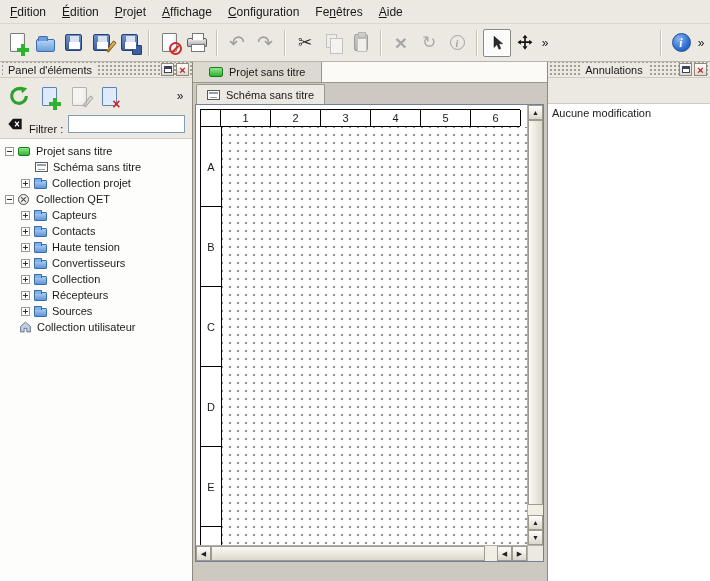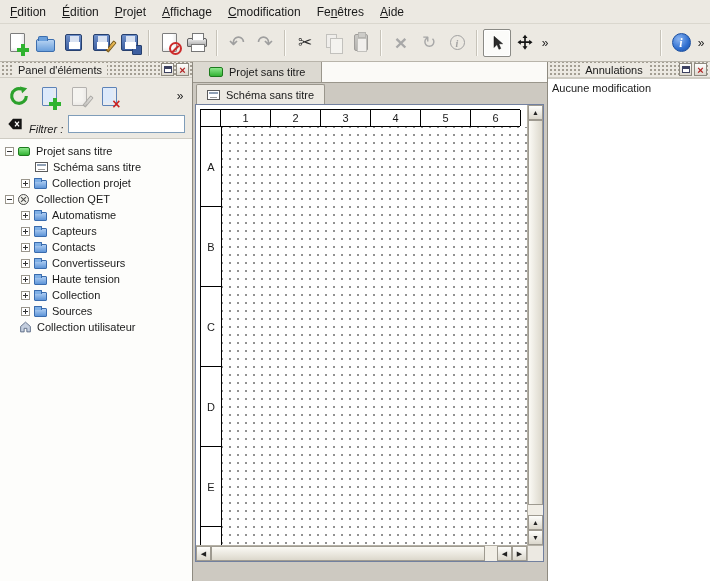--- a/index.html
+++ b/index.html
@@ -201,7 +201,7 @@
     <span class="menu-item"><span></span><span class="accel">É</span><span>dition</span></span>
     <span class="menu-item"><span></span><span class="accel">P</span><span>rojet</span></span>
     <span class="menu-item"><span></span><span class="accel">A</span><span>ffichage</span></span>
-    <span class="menu-item"><span></span><span class="accel">C</span><span>modification</span></span>
+    <span class="menu-item"><span></span><span class="accel">C</span><span>onfiguration</span></span>
     <span class="menu-item"><span>Fe</span><span class="accel">n</span><span>êtres</span></span>
     <span class="menu-item"><span></span><span class="accel">A</span><span>ide</span></span>
   </div>

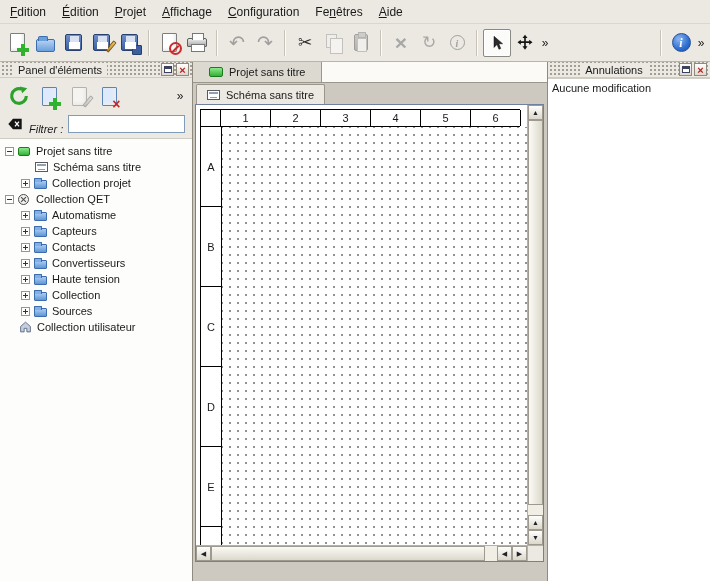--- a/index.html
+++ b/index.html
@@ -288,7 +288,7 @@
 
     <div class="ldock">
       <div class="dock-head">
-        <span class="dock-title" style="margin-left:10px">Panel d'éléments</span>
+        <span class="dock-title" style="">Panel d'éléments</span>
         <span class="grow"></span>
         <span class="dock-btn">
             <span class="i-float"></span>

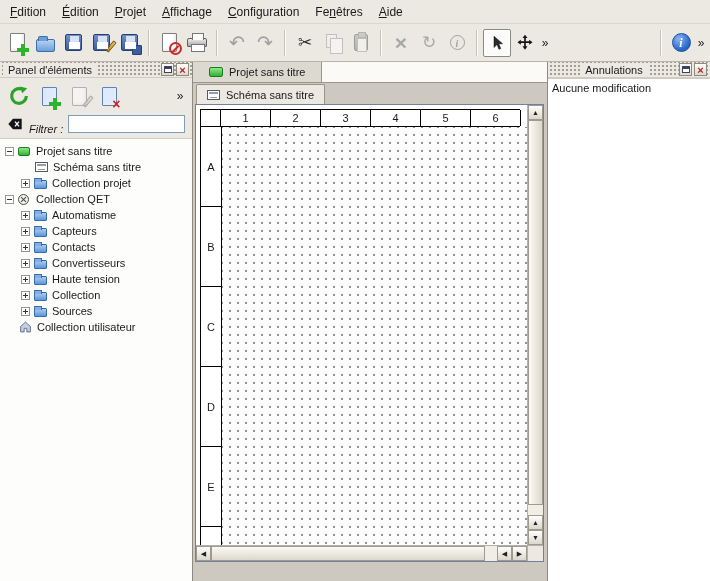--- a/index.html
+++ b/index.html
@@ -189,7 +189,7 @@
 
   
   .rdock { width:163px; flex:none; border-left:1px solid #8e8a80; display:flex; flex-direction:column; }
-  .rcontent { flex:1; background:#fff; border-top:1px solid #cfccc3; padding:3px 4px; }
+  .rcontent { flex:1; background:#fff; border-top:1px solid #cfccc3; padding:3px 4px;margin-top:25px; }
 </style>
 </head>
 <body>

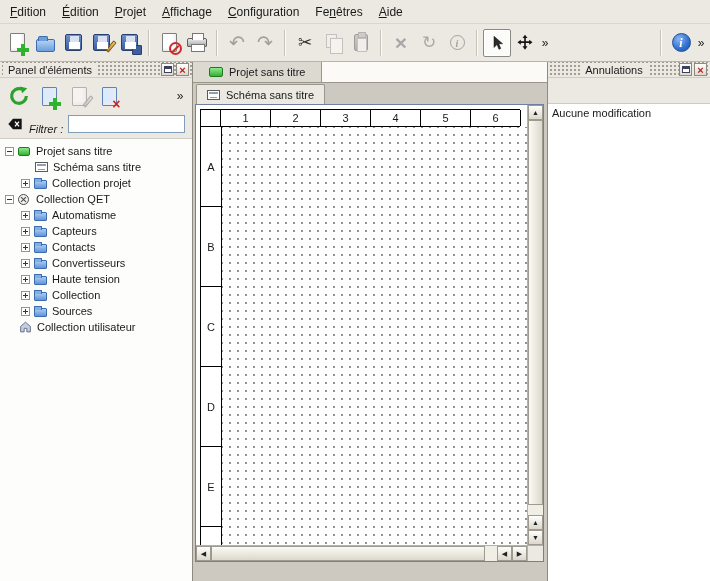--- a/index.html
+++ b/index.html
@@ -119,7 +119,7 @@
         border:none; background:transparent; position:relative; }
 
   .filter-row { height:24px; flex:none; display:flex; align-items:center; padding:0 7px 4px 7px; }
-  .filter-label { margin:9px 5px 0 6px; white-space:nowrap;font-style:italic; }
+  .filter-label { margin:9px 5px 0 6px; white-space:nowrap; }
   .filter-input { flex:1; min-width:0; height:18px; border:1px solid #7f9db9; background:#fff;
                   font:11px "Liberation Sans","DejaVu Sans",sans-serif; padding:0 3px; }
 

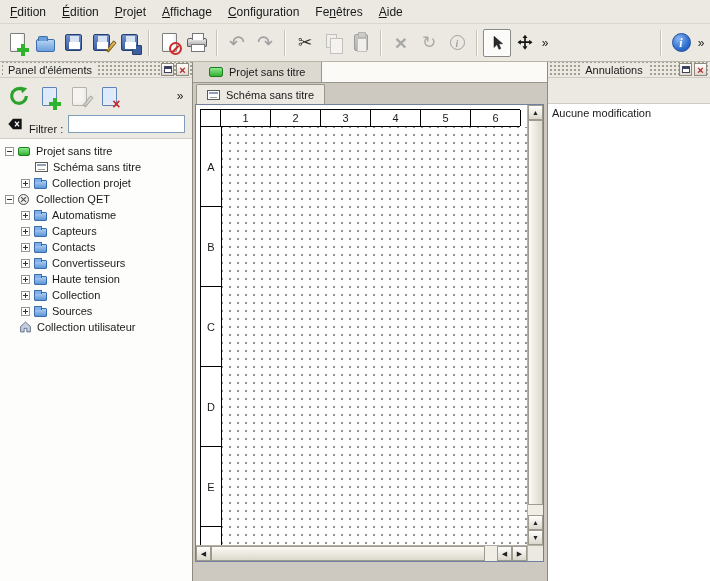--- a/index.html
+++ b/index.html
@@ -360,14 +360,6 @@
               <span class="i-qet"></span>
             </span>
             <span class="tlabel">Collection QET</span>
-          </div>
-        <div class="trow">
-            <span class="ind1"></span>
-            <span class="exp plus"></span>
-            <span class="ticon">
-              <span class="i-folder"></span>
-            </span>
-            <span class="tlabel">Automatisme</span>
           </div>
         <div class="trow">
             <span class="ind1"></span>

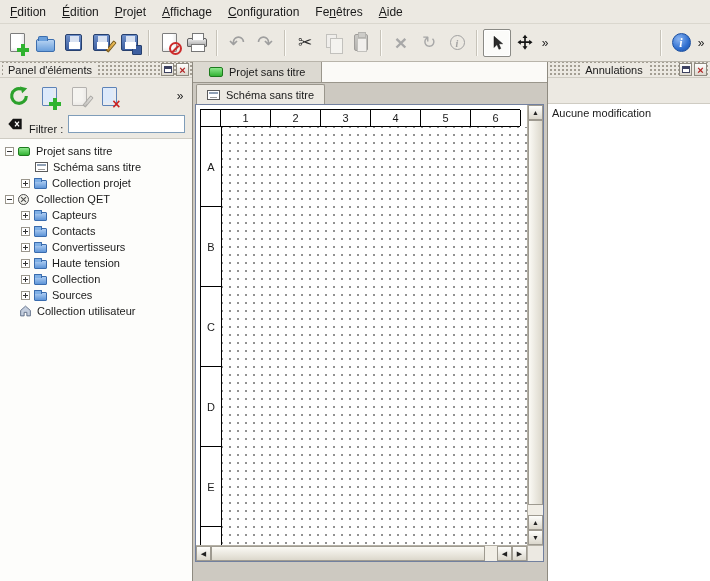--- a/index.html
+++ b/index.html
@@ -383,15 +383,15 @@
             <span class="ticon">
               <span class="i-folder"></span>
             </span>
+            <span class="tlabel">Haute tension</span>
+          </div>
+        <div class="trow">
+            <span class="ind1"></span>
+            <span class="exp plus"></span>
+            <span class="ticon">
+              <span class="i-folder"></span>
+            </span>
             <span class="tlabel">Convertisseurs</span>
-          </div>
-        <div class="trow">
-            <span class="ind1"></span>
-            <span class="exp plus"></span>
-            <span class="ticon">
-              <span class="i-folder"></span>
-            </span>
-            <span class="tlabel">Haute tension</span>
           </div>
         <div class="trow">
             <span class="ind1"></span>

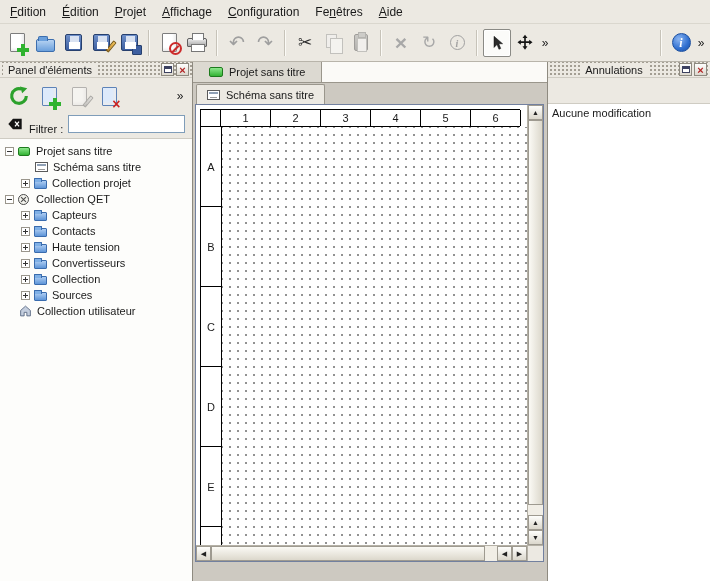--- a/index.html
+++ b/index.html
@@ -400,6 +400,14 @@
               <span class="i-folder"></span>
             </span>
             <span class="tlabel">Collection</span>
+          </div>
+        <div class="trow">
+            <span class="ind1"></span>
+            <span class="exp plus"></span>
+            <span class="ticon">
+              <span class="i-folder"></span>
+            </span>
+            <span class="tlabel">Récepteurs</span>
           </div>
         <div class="trow">
             <span class="ind1"></span>

